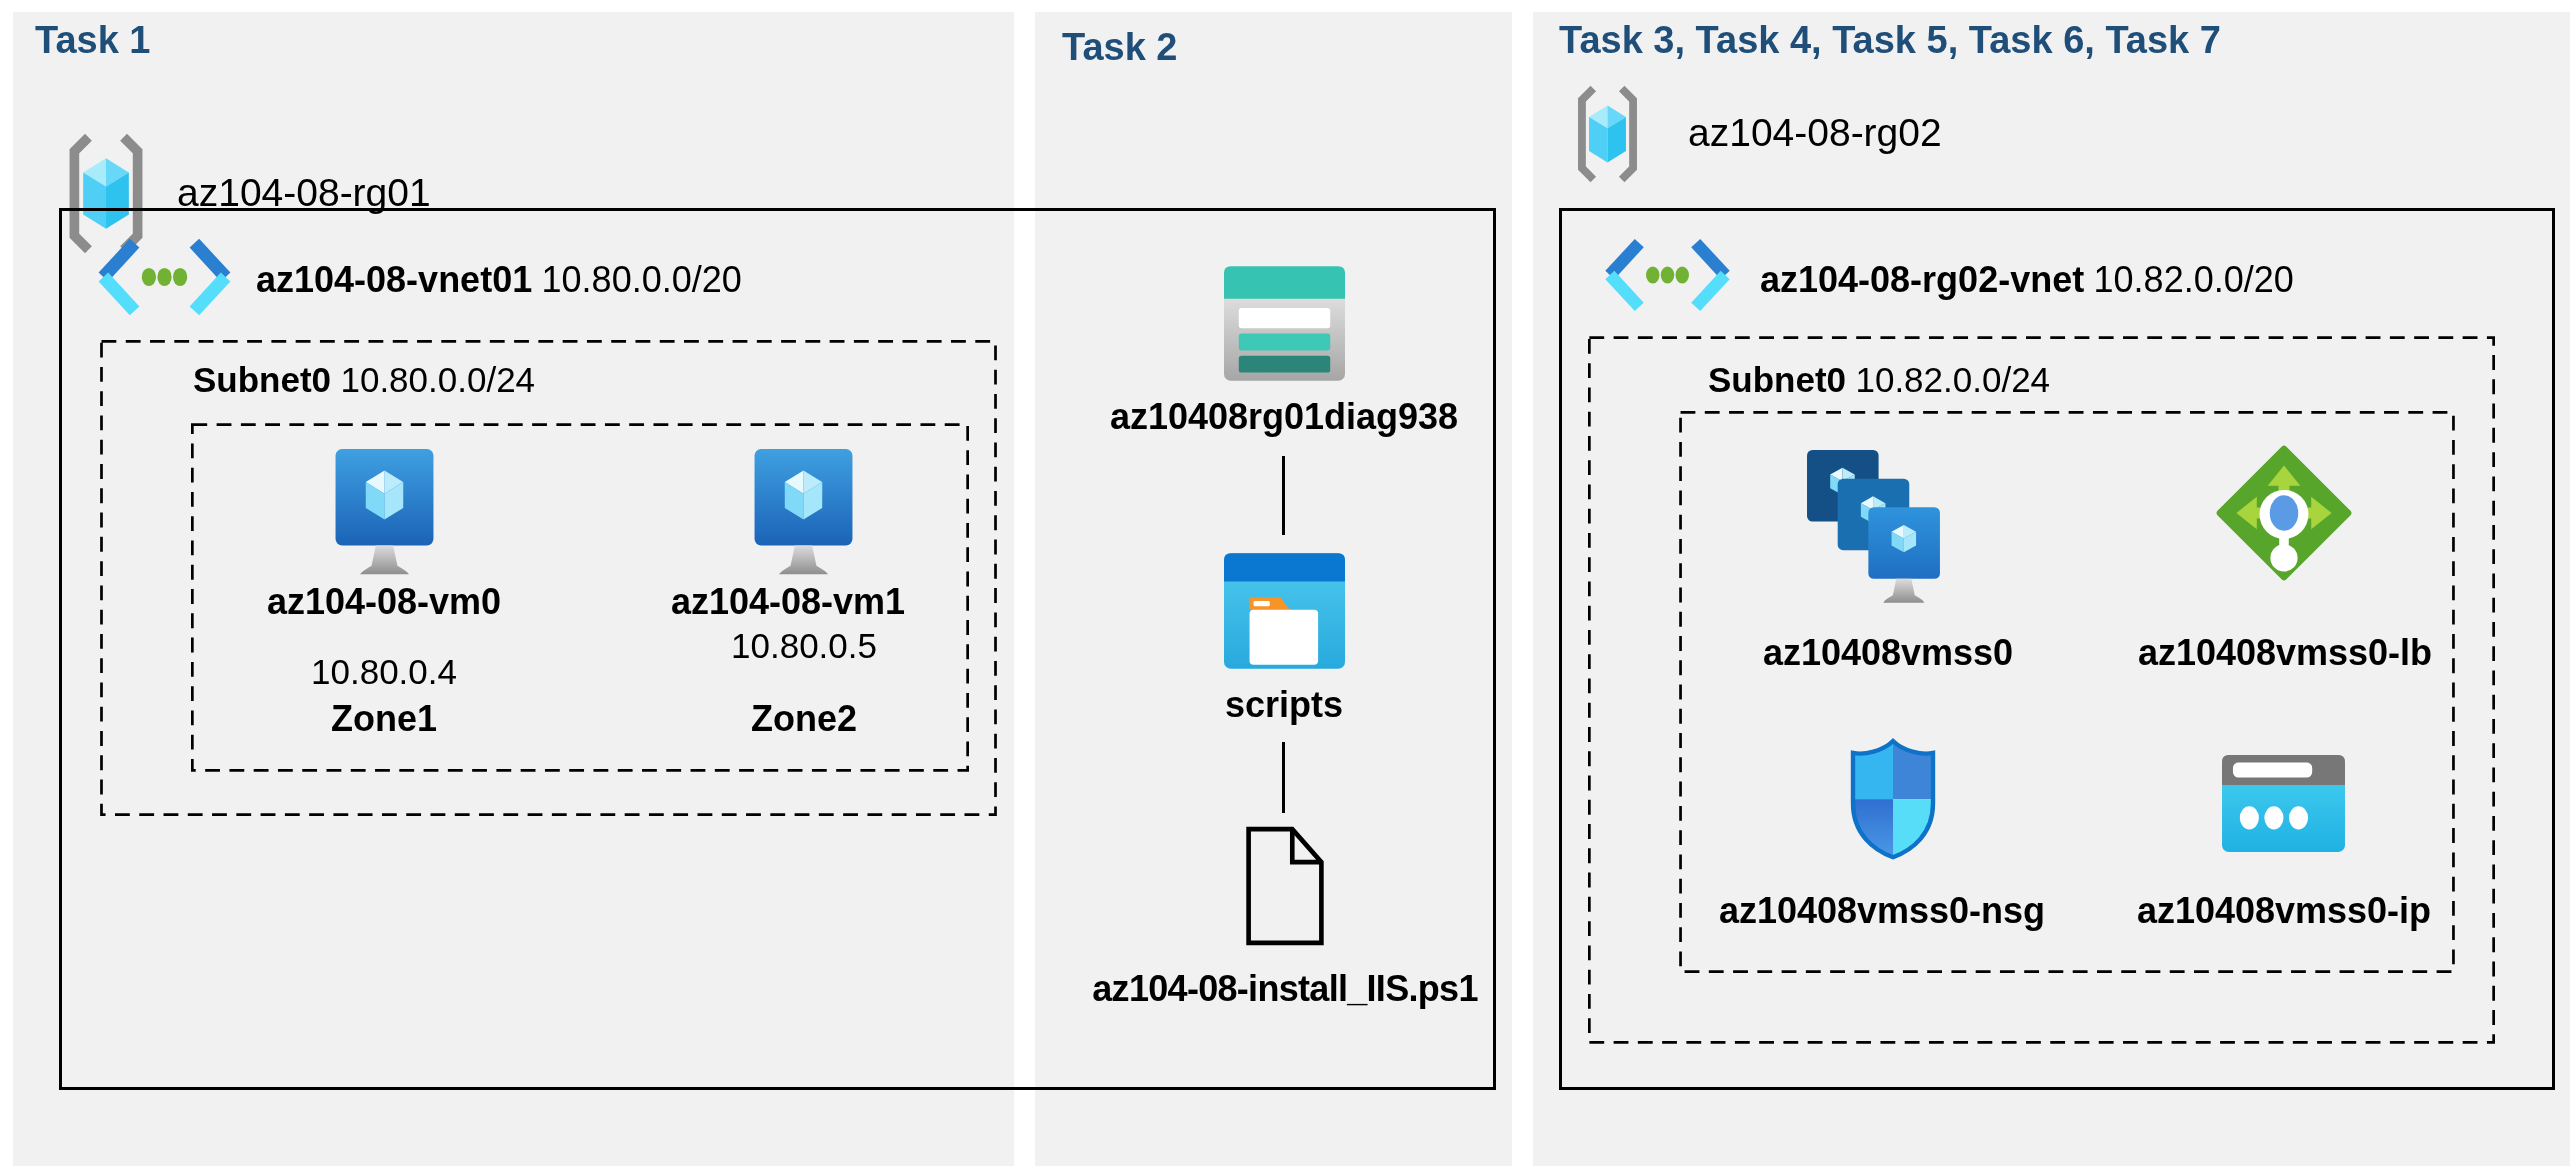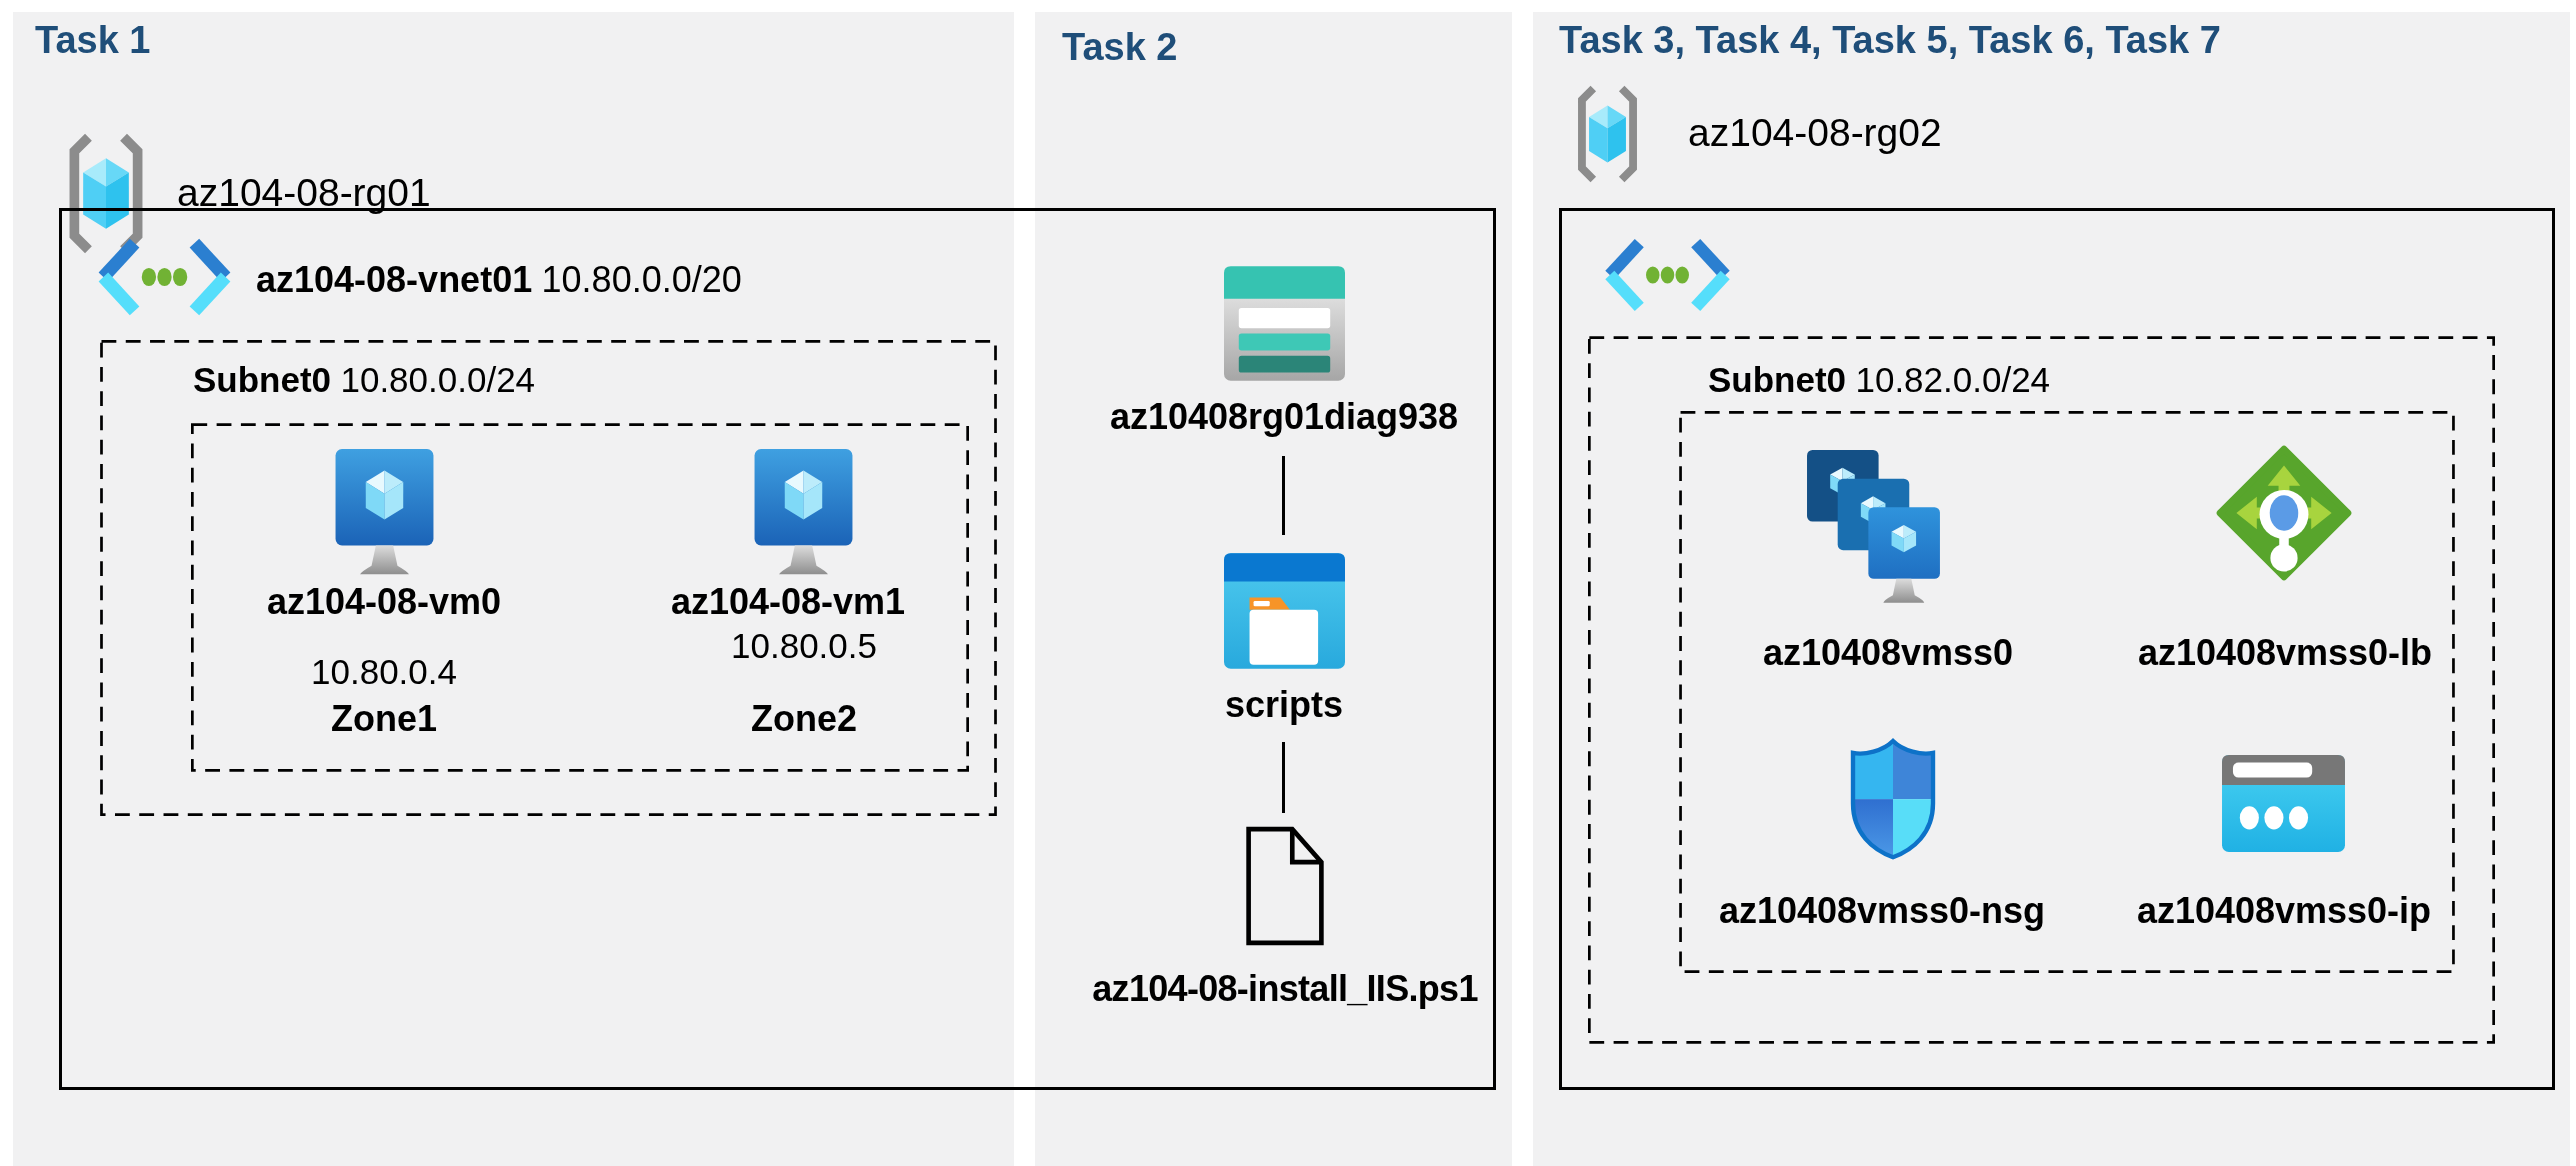--- a/index.html
+++ b/index.html
@@ -187,6 +187,9 @@
     <ellipse cx="110" cy="60" rx="11" ry="14" fill="#71B234"></ellipse>
     <ellipse cx="134" cy="60" rx="11" ry="14" fill="#71B234"></ellipse>
   </svg>
+  <div class="lbl vnet-lbl combo" style="left:1760px;top:259px;">
+    <span class="b">az104-08-rg02-vnet</span><span>10.82.0.0/20</span>
+  </div>
 
   <svg class="dashed-box" style="left:1588px;top:336px;" width="907" height="708" viewBox="0 0 1346 1050">
     <rect x="2" y="2" width="1342" height="1046" fill="none" stroke="#000" stroke-width="4" stroke-dasharray="22 14"></rect>

